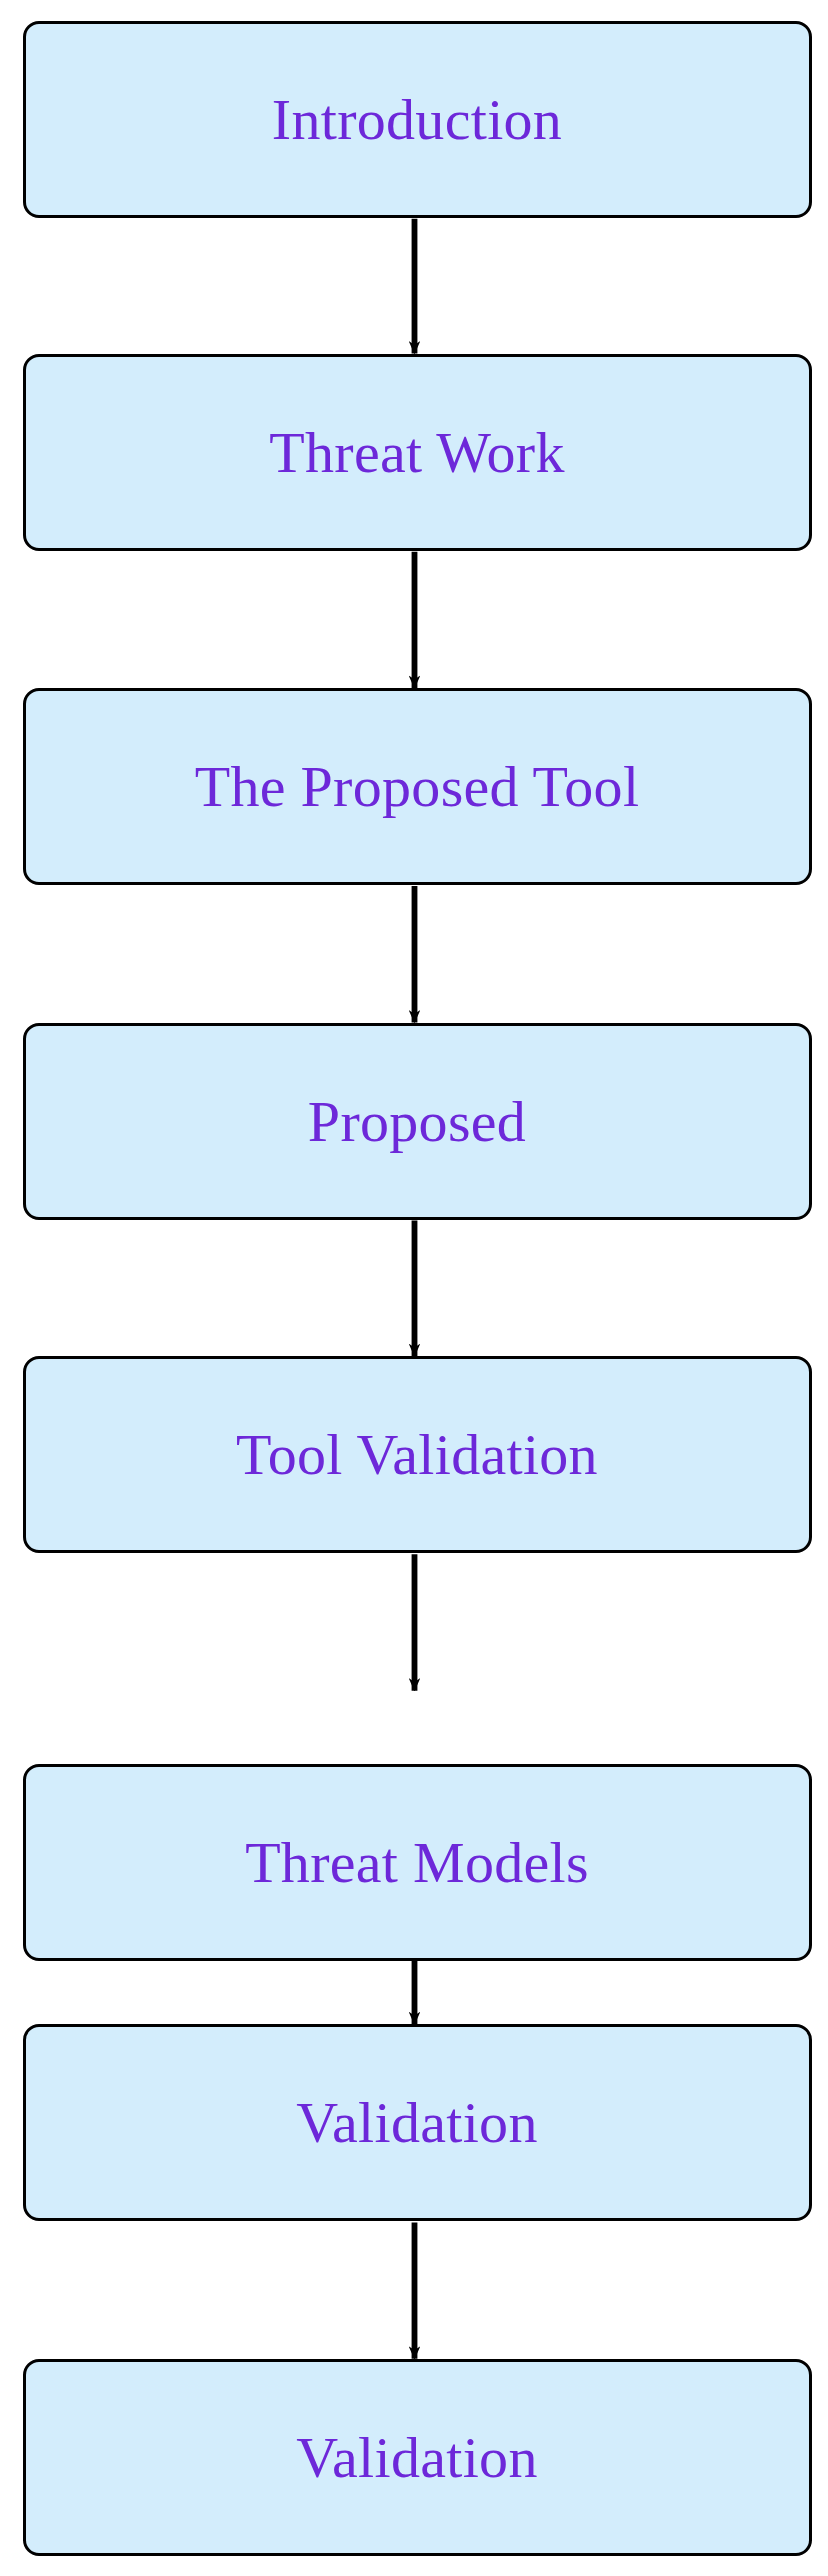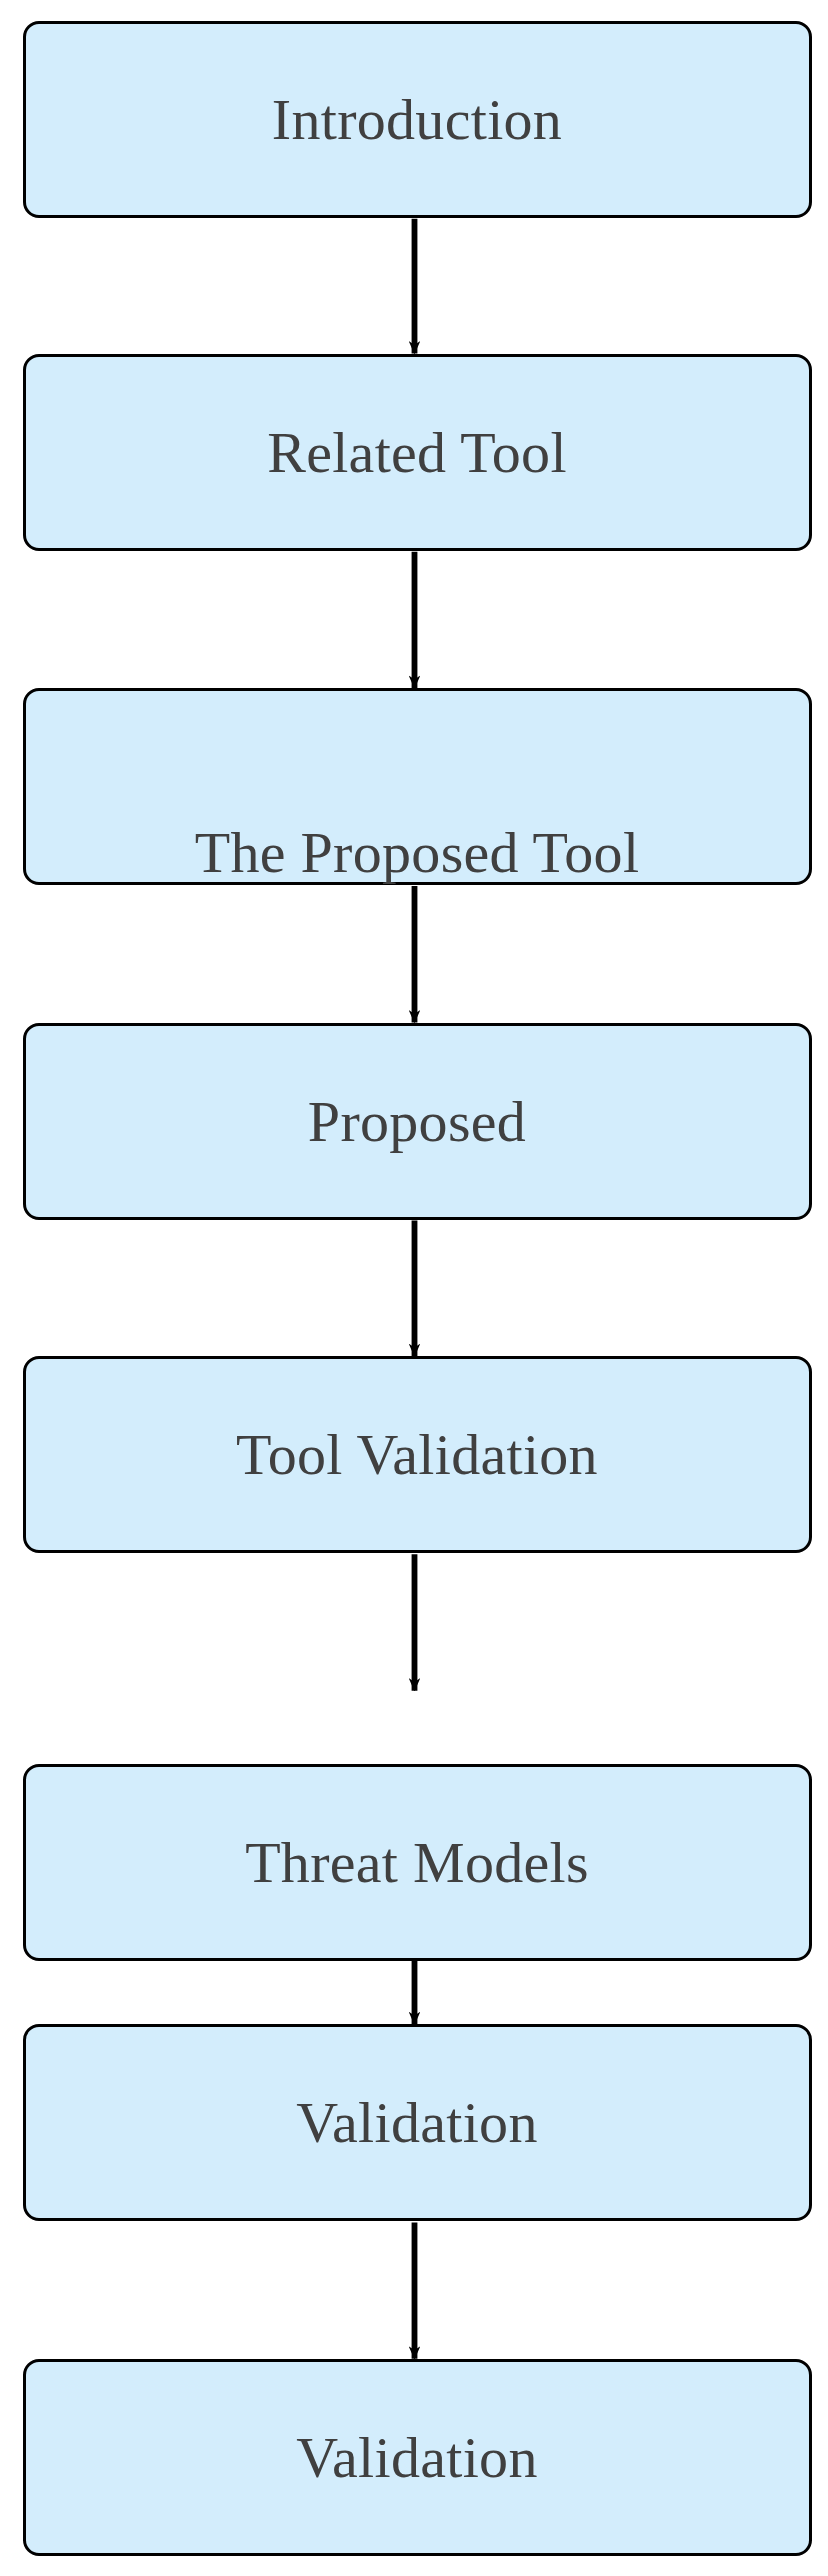--- a/index.html
+++ b/index.html
@@ -45,7 +45,7 @@
     font-family: "Liberation Serif", "DejaVu Serif", serif;
     font-size: 58px;
     line-height: 1;
-    color: #404040;
+    color: #6d28d9;
     letter-spacing: 0.3px;
     white-space: nowrap;
     text-align: center;

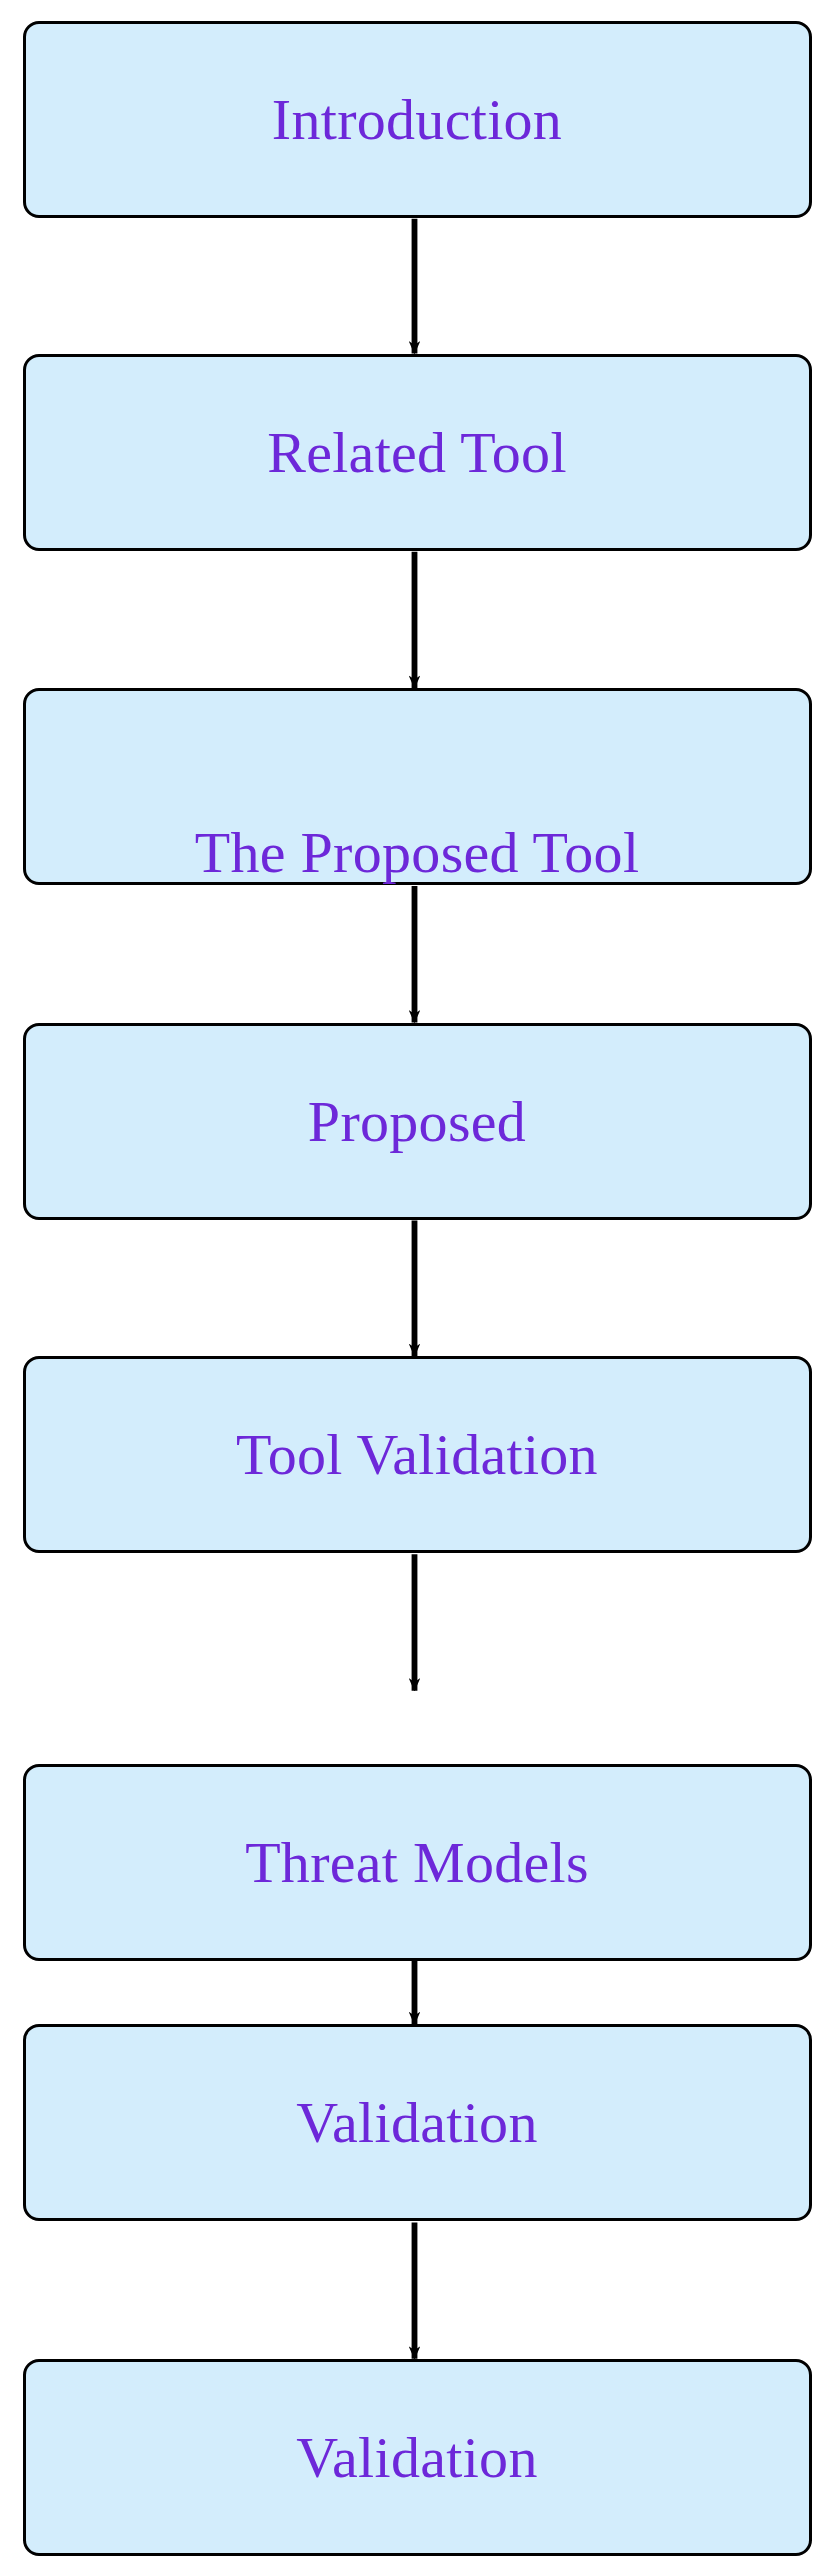--- a/index.html
+++ b/index.html
@@ -96,7 +96,7 @@
         <span class="node-label">Introduction</span>
       </div>
       <div class="node-box" style="left: 22.5px; top: 354px; width: 783px; height: 191px; background: rgb(211, 237, 252); border-color: rgb(0, 0, 0);">
-        <span class="node-label">Related Tool</span>
+        <span class="node-label">Threat Work</span>
       </div>
       <div class="node-box" style="left: 22.5px; top: 688px; width: 783px; height: 191px; background: rgb(211, 237, 252); border-color: rgb(0, 0, 0); align-items: flex-end;">
         <span class="node-label">The Proposed Tool</span>

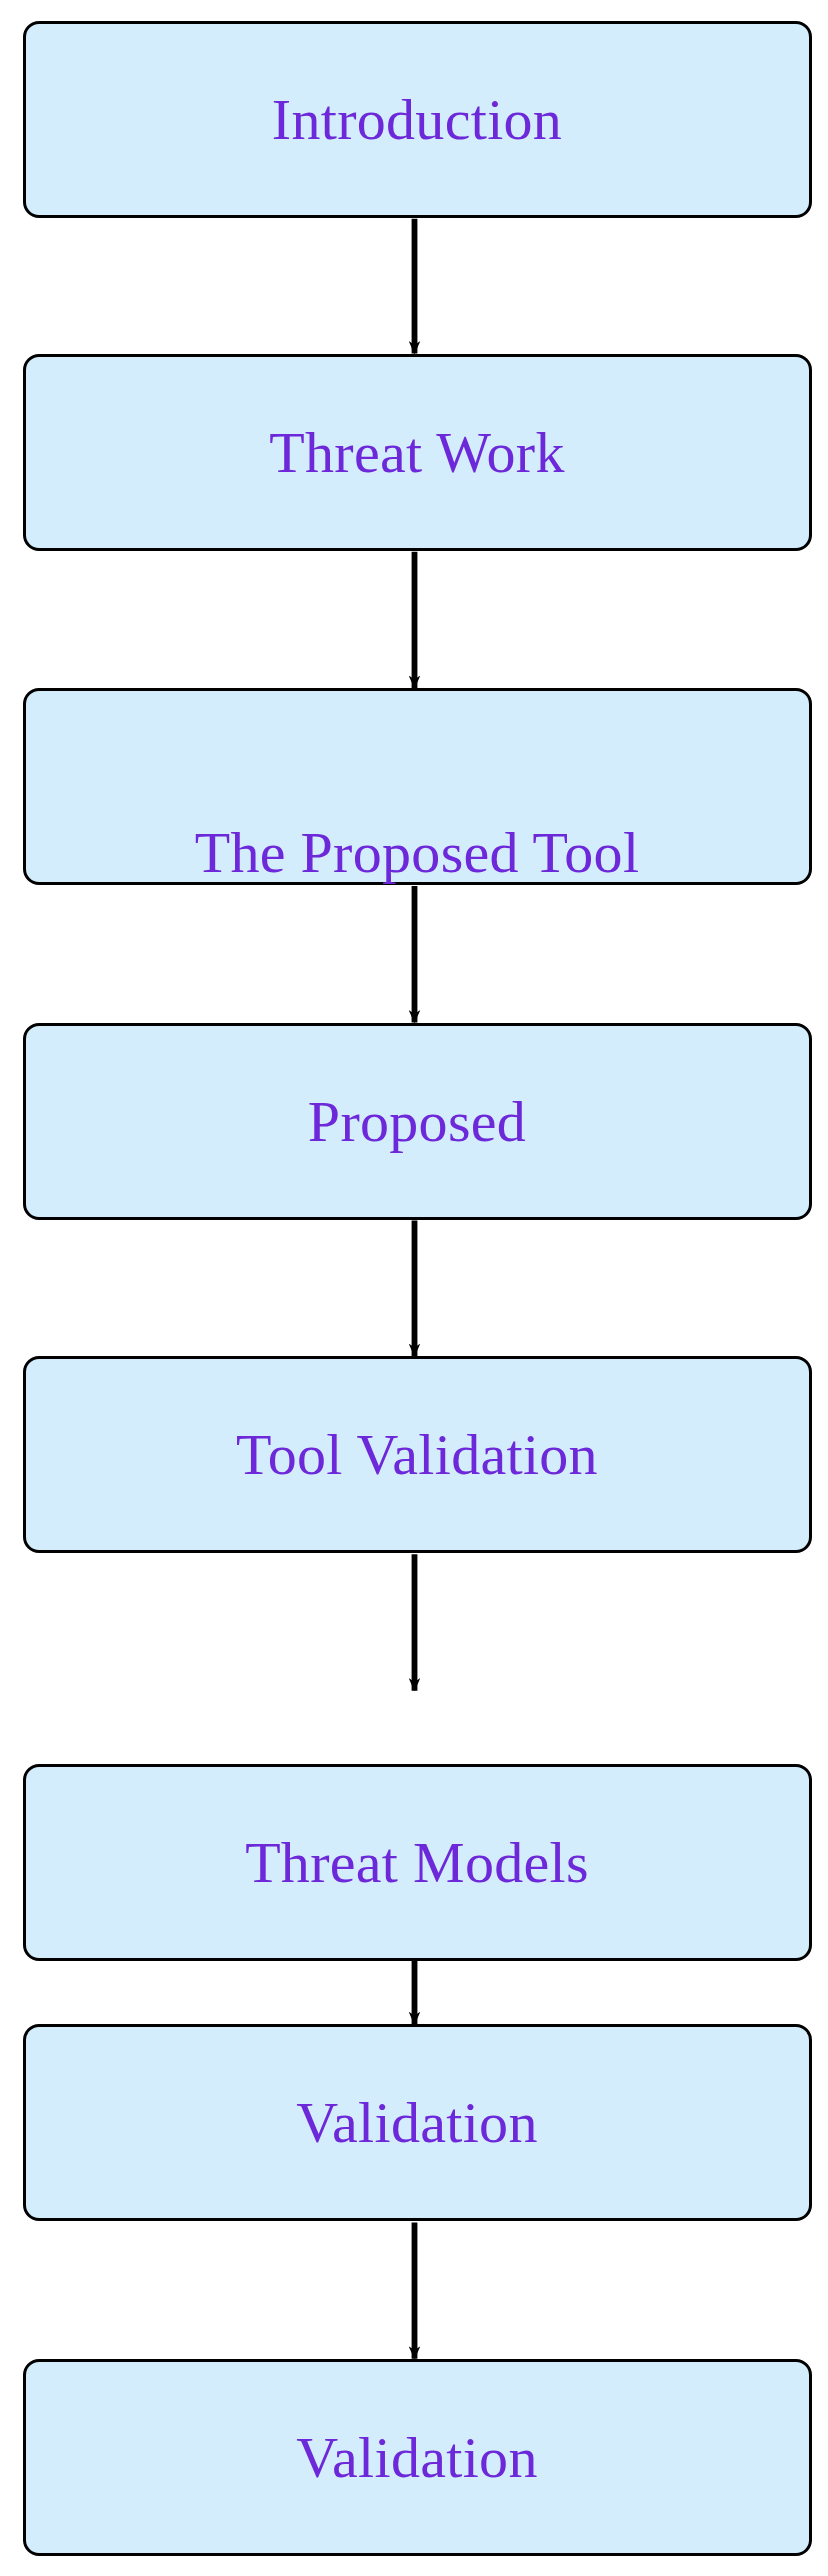--- a/index.html
+++ b/index.html
@@ -98,7 +98,7 @@
       <div class="node-box" style="left: 22.5px; top: 354px; width: 783px; height: 191px; background: rgb(211, 237, 252); border-color: rgb(0, 0, 0);">
         <span class="node-label">Threat Work</span>
       </div>
-      <div class="node-box" style="left: 22.5px; top: 688px; width: 783px; height: 191px; background: rgb(211, 237, 252); border-color: rgb(0, 0, 0); align-items: flex-end;">
+      <div class="node-box" style="left: 22.5px; top: 688px; width: 783px; height: 191px; background: rgb(211, 237, 252); border-color: rgb(0, 0, 0);">
         <span class="node-label">The Proposed Tool</span>
       </div>
       <div class="node-box" style="left: 22.5px; top: 1023px; width: 783px; height: 191px; background: rgb(211, 237, 252); border-color: rgb(0, 0, 0);">

